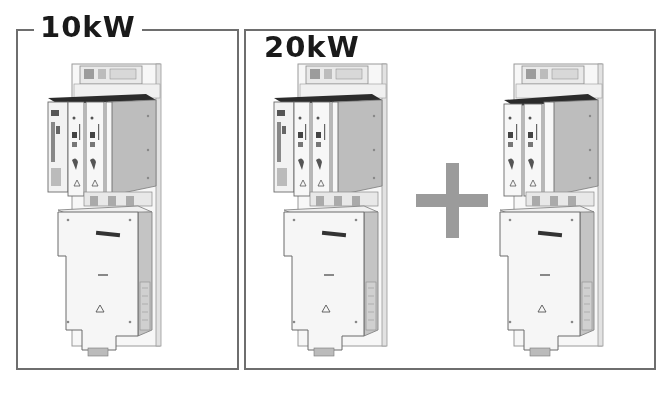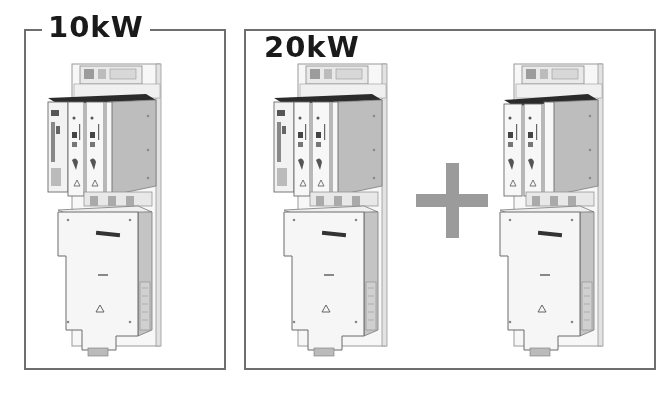--- a/index.html
+++ b/index.html
@@ -83,7 +83,7 @@
   </defs>
 </svg>
 
-<div class="frame" style="left:24px; top:29px; width:202px; height:341px;">
+<div class="frame" style="left:16px; top:29px; width:223px; height:341px;">
   <span class="frame-label" style="left:16px;">10kW</span>
 </div>
 

